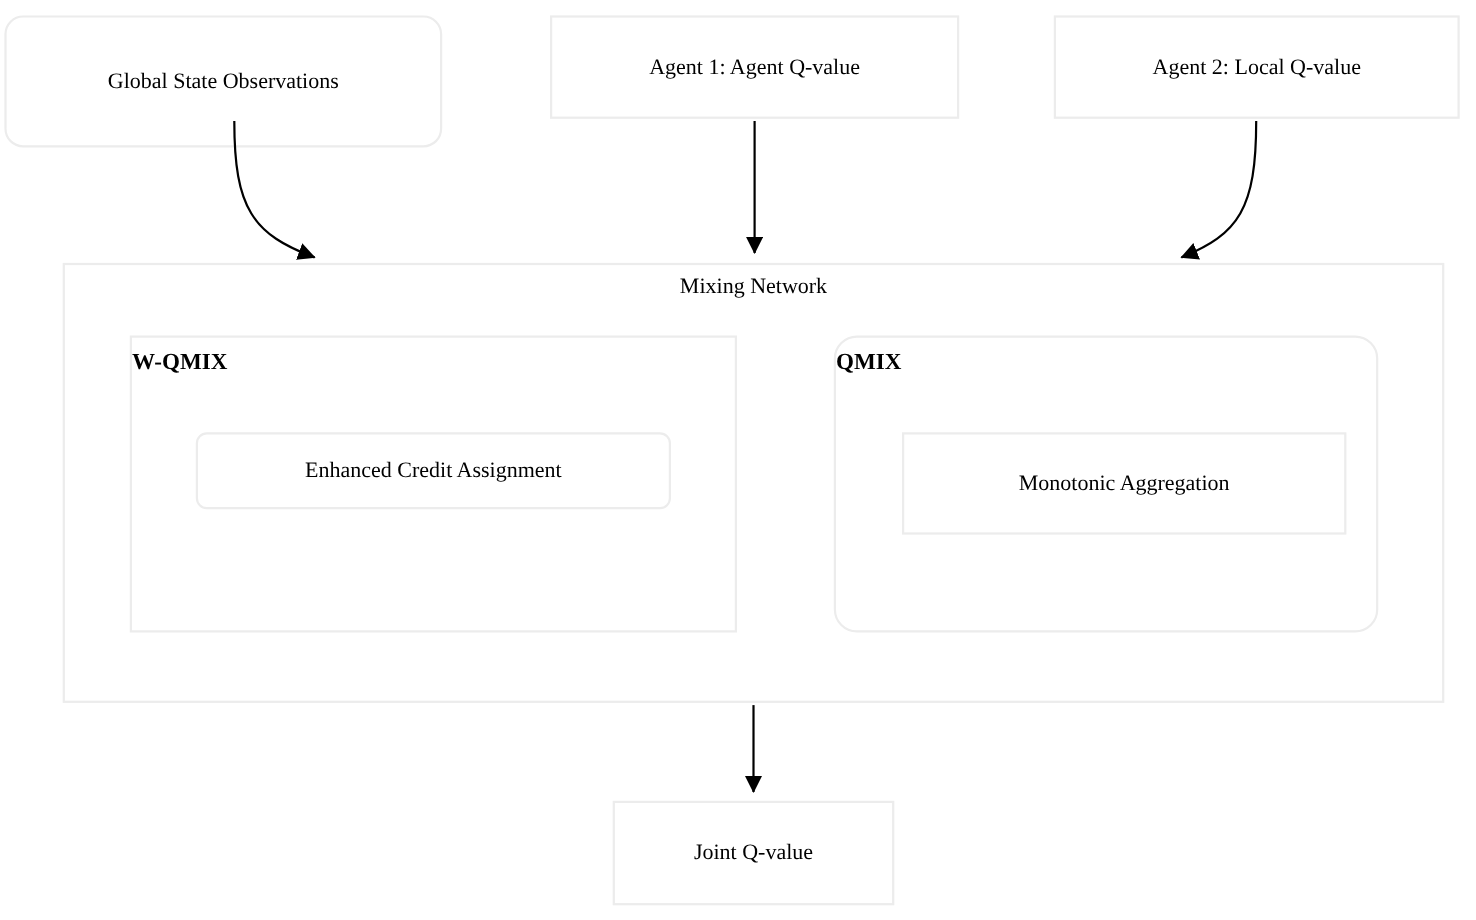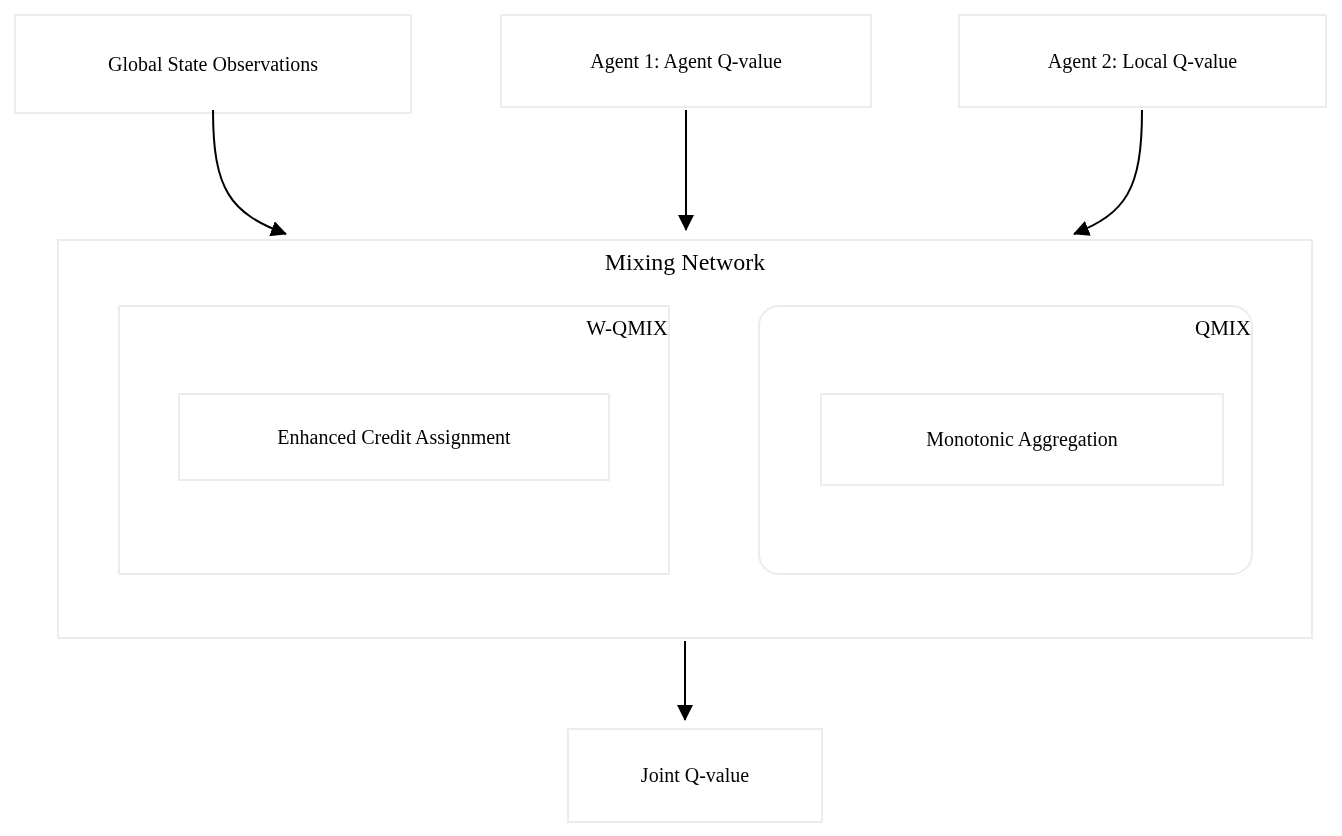--- a/index.html
+++ b/index.html
@@ -66,7 +66,7 @@
 
 <div class="canvas">
 
-  <div class="node" style="left:14px; top:14px; width:398px; height:100px;">
+  <div class="node" style="left:4px; top:14px; width:398px; height:120px;border-radius:17px;">
     <span>Global State Observations</span>
   </div>
 

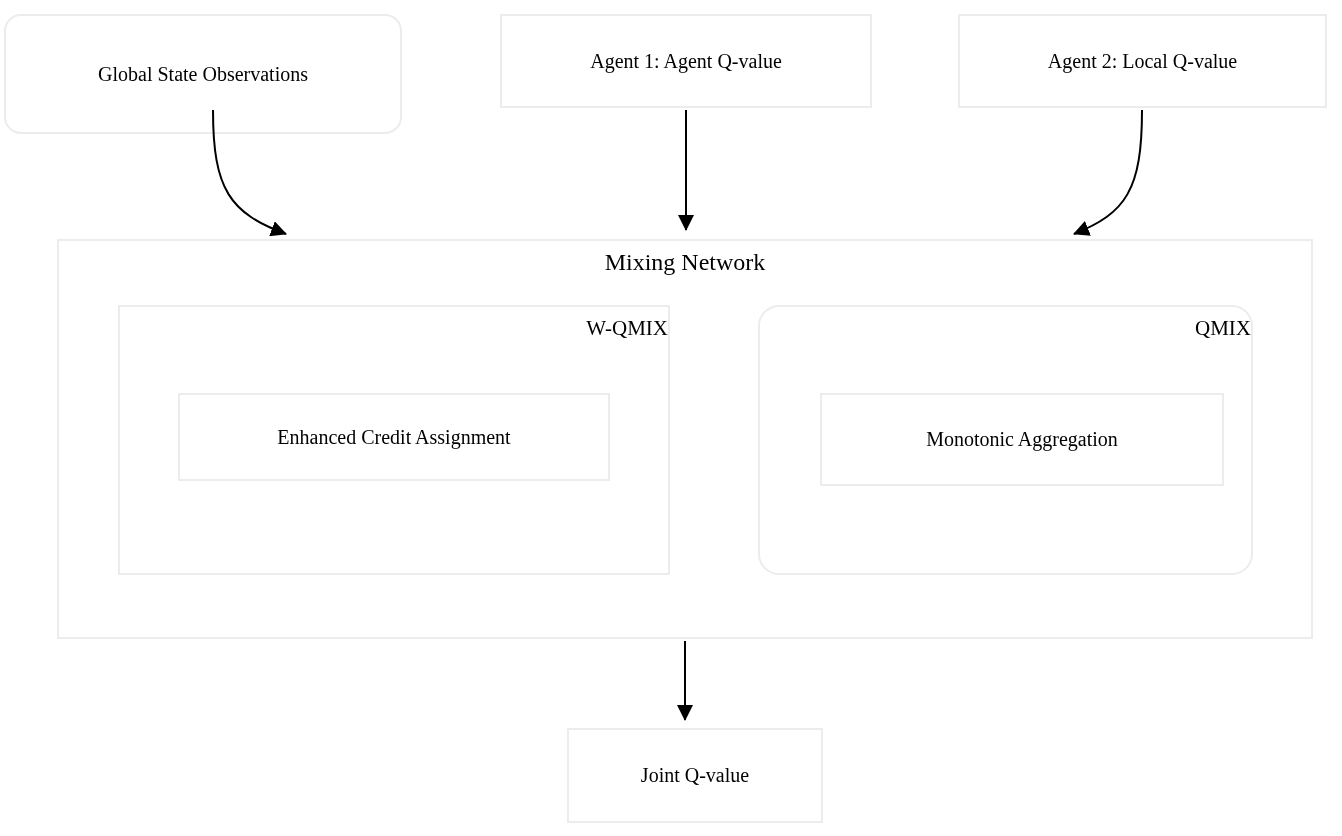--- a/index.html
+++ b/index.html
@@ -39,7 +39,7 @@
     left: 0;
     right: 0;
     text-align: center;
-    font-size: 24px;
+    font-size: 20px;
     color: #000000;
   }
   .module-title {

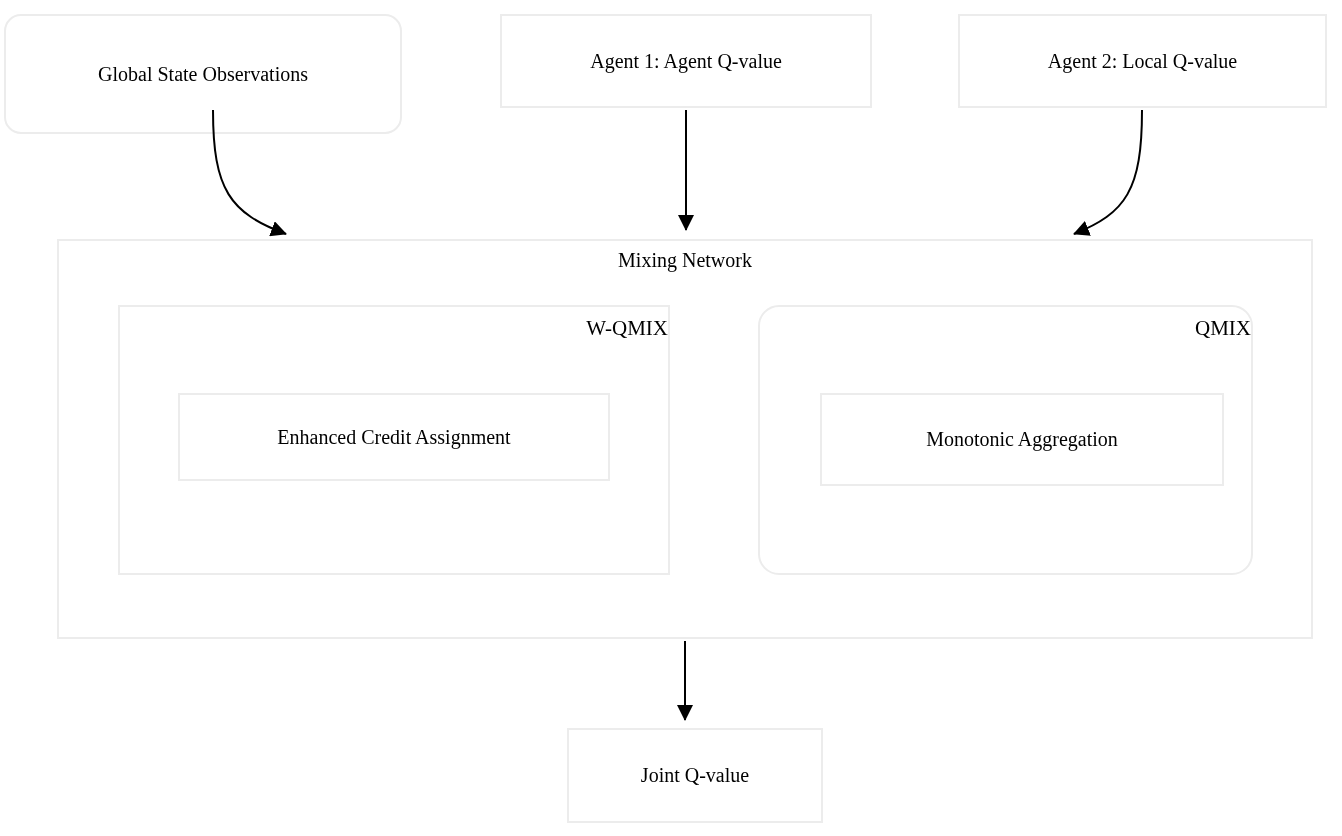--- a/index.html
+++ b/index.html
@@ -47,9 +47,9 @@
     top: 9px;
     left: 0;
     right: 0;
-    text-align: right;
+    text-align: left;
     font-size: 21px;
-    font-weight: normal;
+    font-weight: bold;
     color: #000000;
   }
   .arrow-layer {

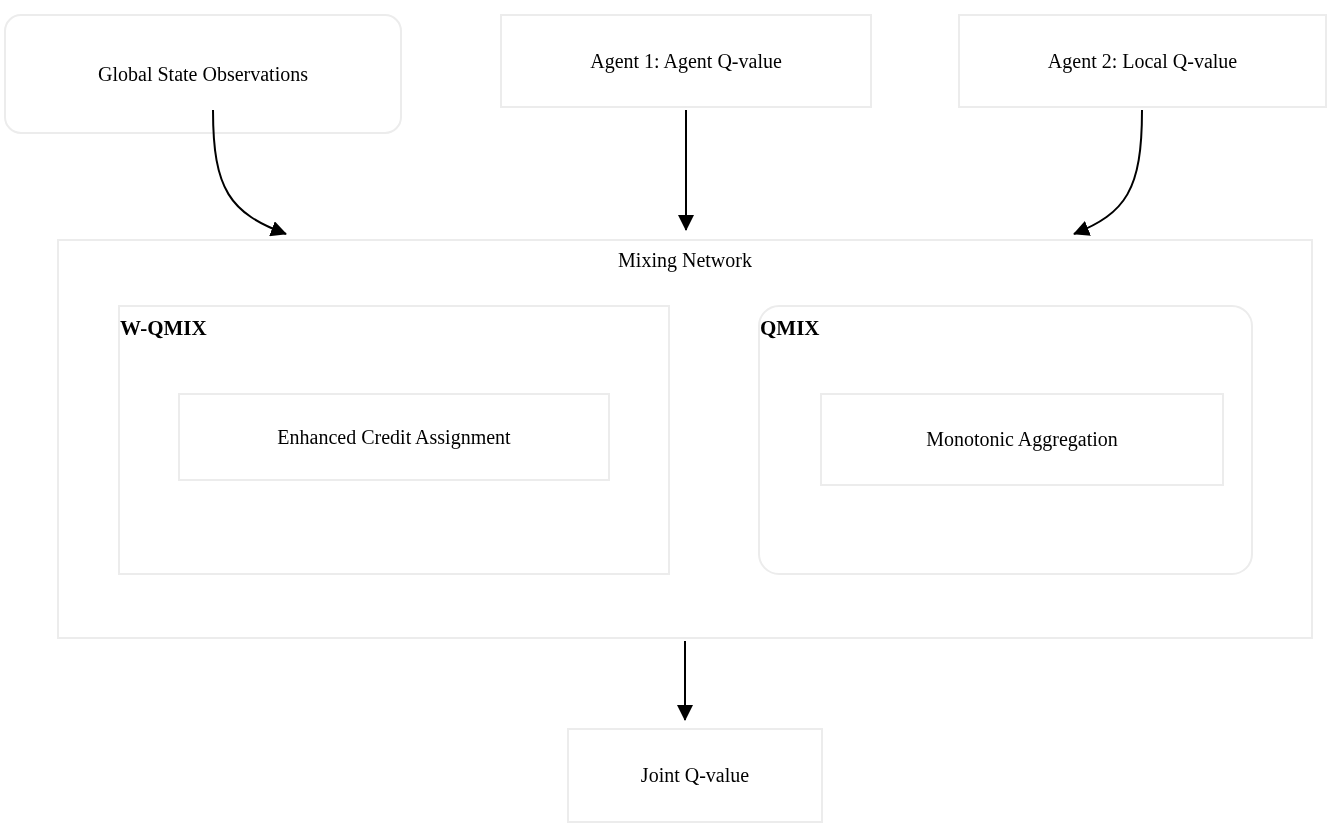--- a/index.html
+++ b/index.html
@@ -85,7 +85,7 @@
   <div class="container-node" style="left:118px; top:305px; width:552px; height:270px;">
     <div class="module-title">W-QMIX</div>
   </div>
-  <div class="node" style="left:178px; top:393px; width:432px; height:88px;">
+  <div class="node" style="left:178px; top:393px; width:432px; height:70px;border-radius:10px;">
     <span>Enhanced Credit Assignment</span>
   </div>
 

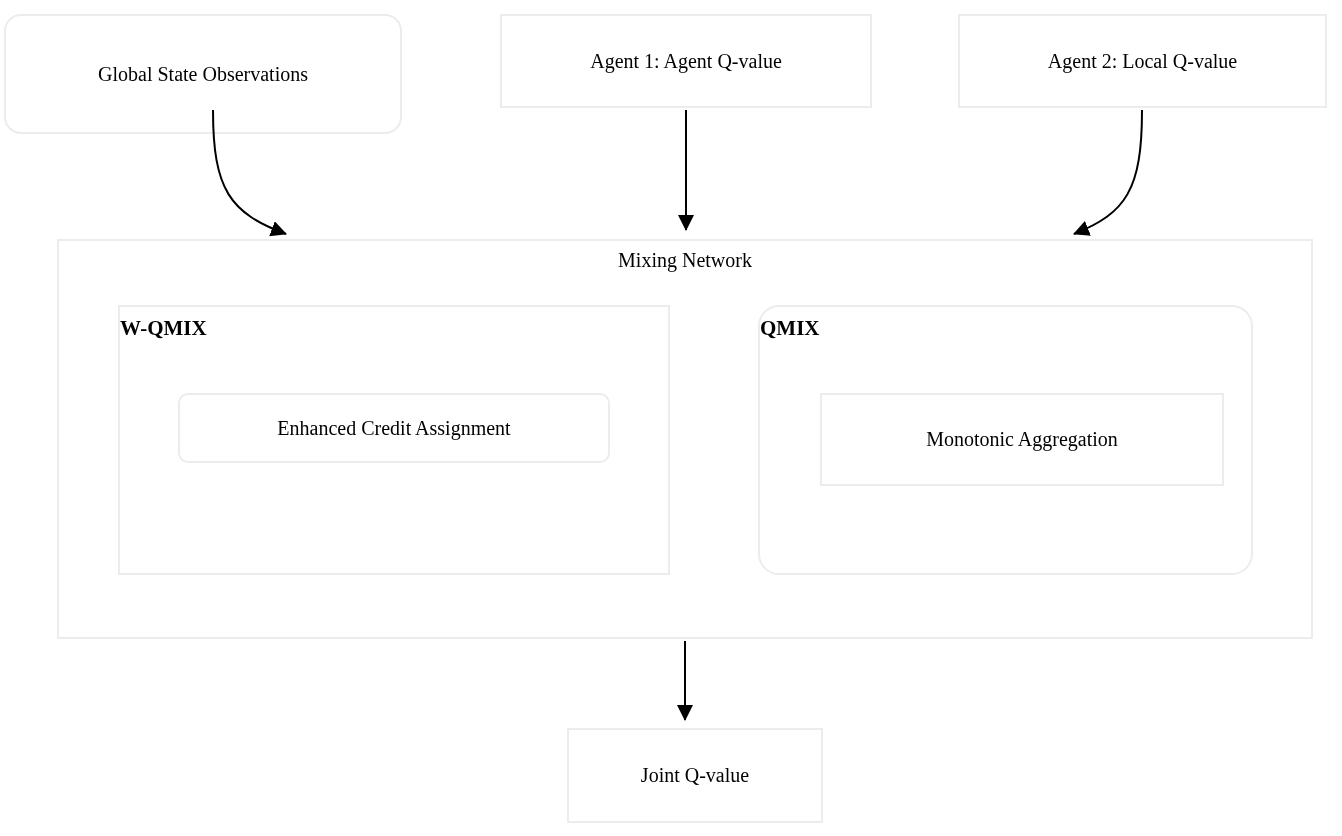--- a/index.html
+++ b/index.html
@@ -96,7 +96,7 @@
     <span>Monotonic Aggregation</span>
   </div>
 
-  <div class="node" style="left:557px; top:728px; width:256px; height:95px;margin-left:10px;">
+  <div class="node" style="left:557px; top:728px; width:256px; height:95px;">
     <span>Joint Q-value</span>
   </div>
 

